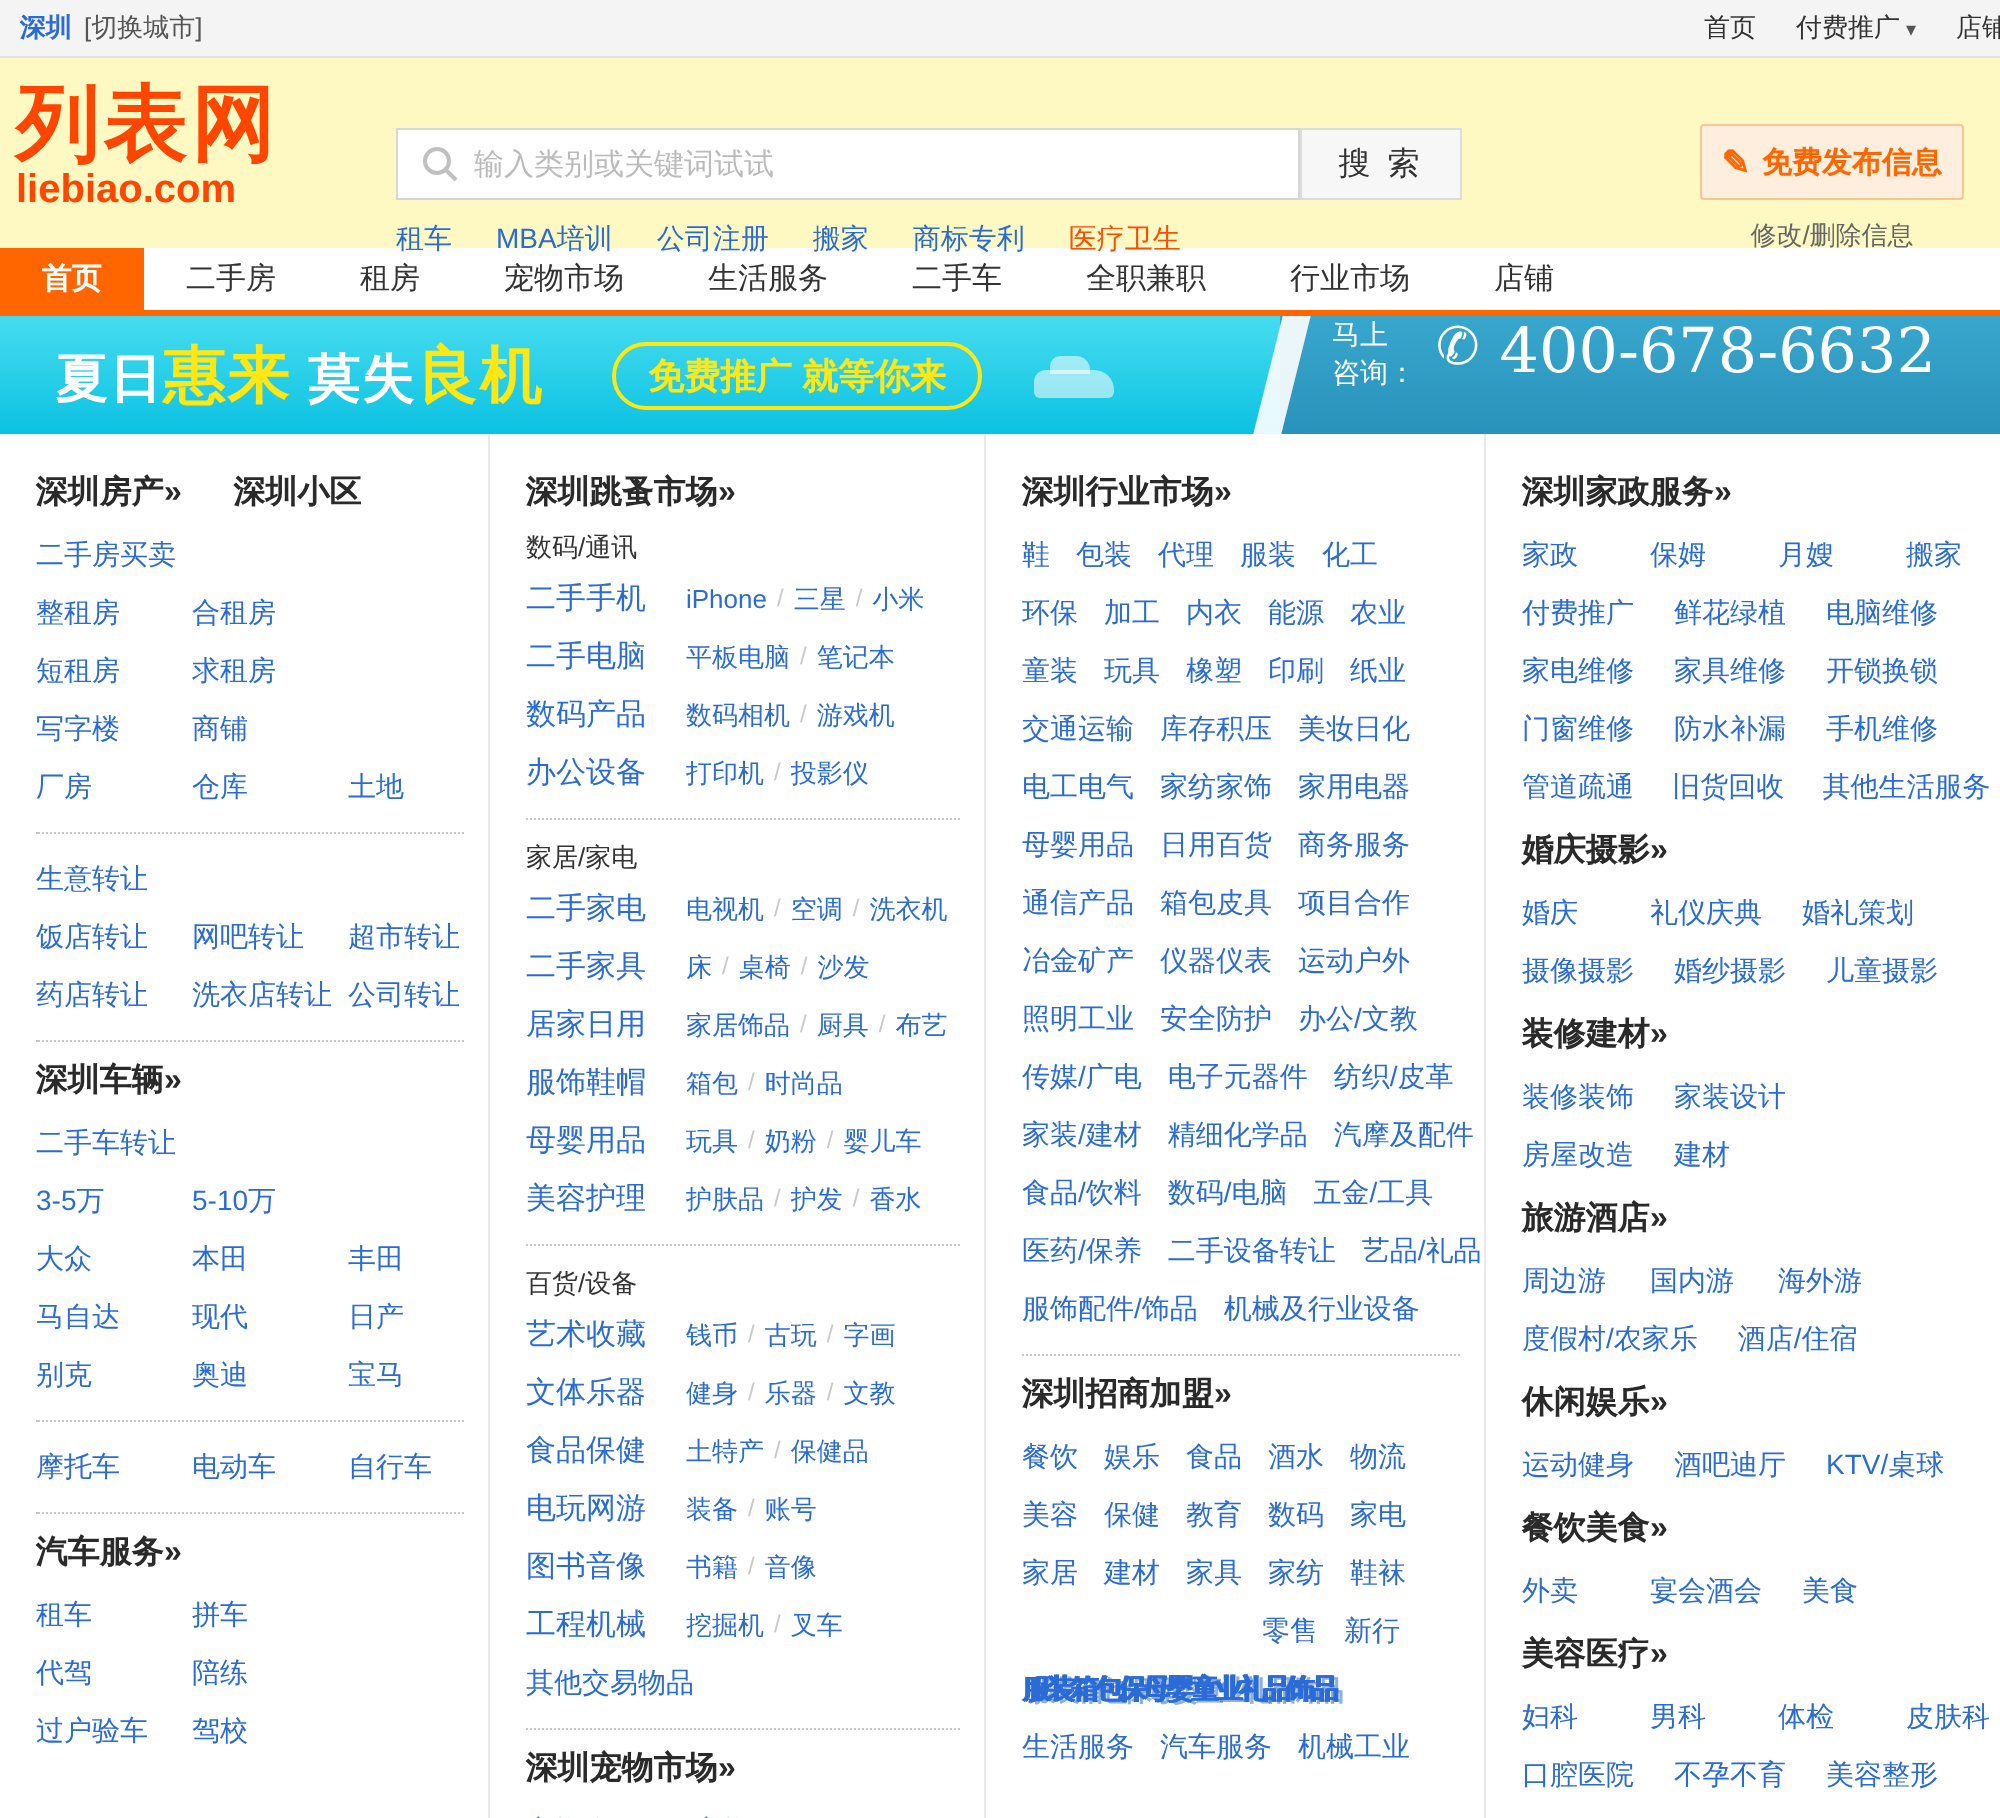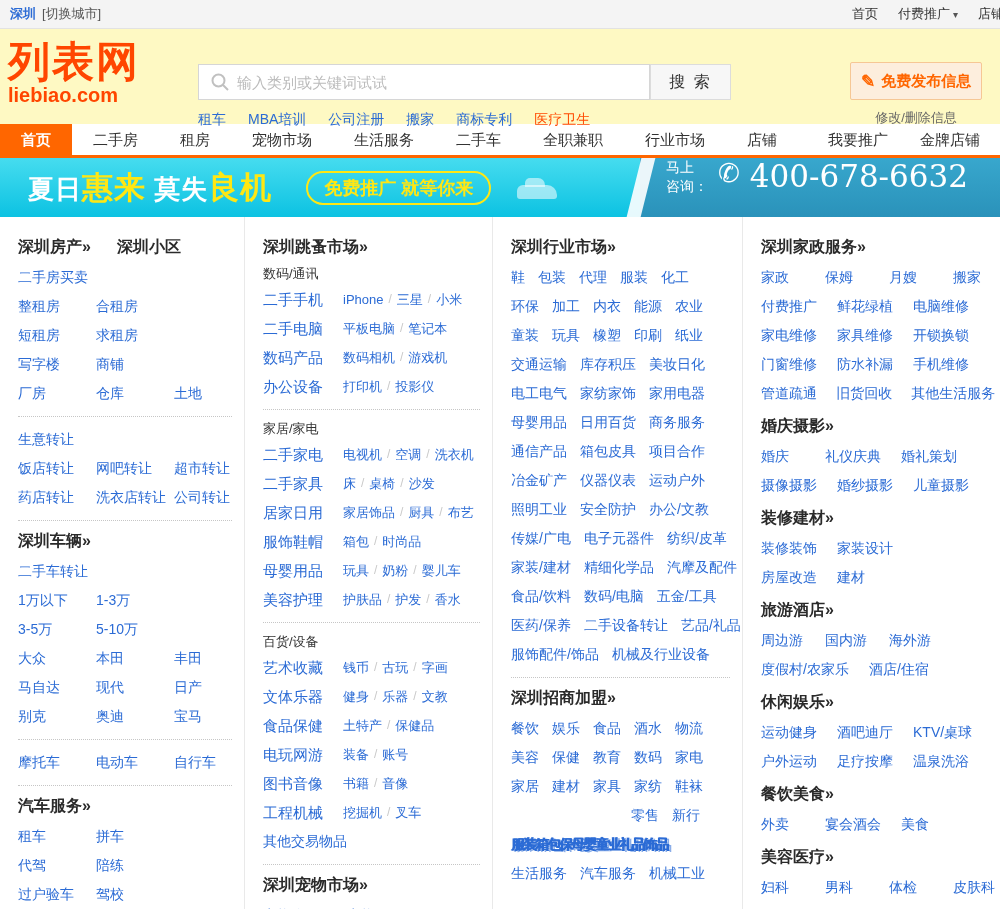--- a/index.html
+++ b/index.html
@@ -159,10 +159,6 @@
       <a class="nav-item">行业市场</a>
       <a class="nav-item">店铺</a>
     </div>
-  <div class="nav-right" id="nav-right">
-      <a class="nav-item">我要推广</a>
-      <a class="nav-item">金牌店铺</a>
-    </div>
 </div>
 
 <div class="banner">

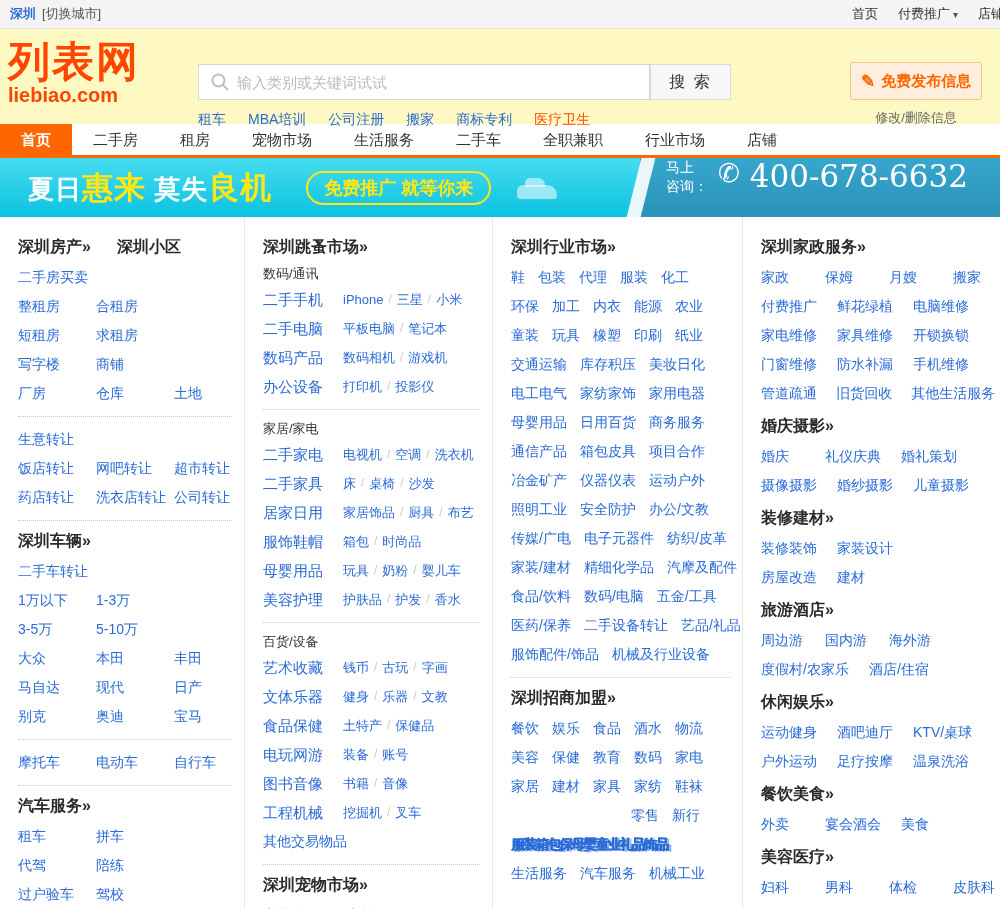--- a/index.html
+++ b/index.html
@@ -221,10 +221,6 @@
         <a>二手车转让</a>
       </div>
       <div class="row">
-        <a>1万以下</a>
-        <a>1-3万</a>
-      </div>
-      <div class="row">
         <a>3-5万</a>
         <a>5-10万</a>
       </div>

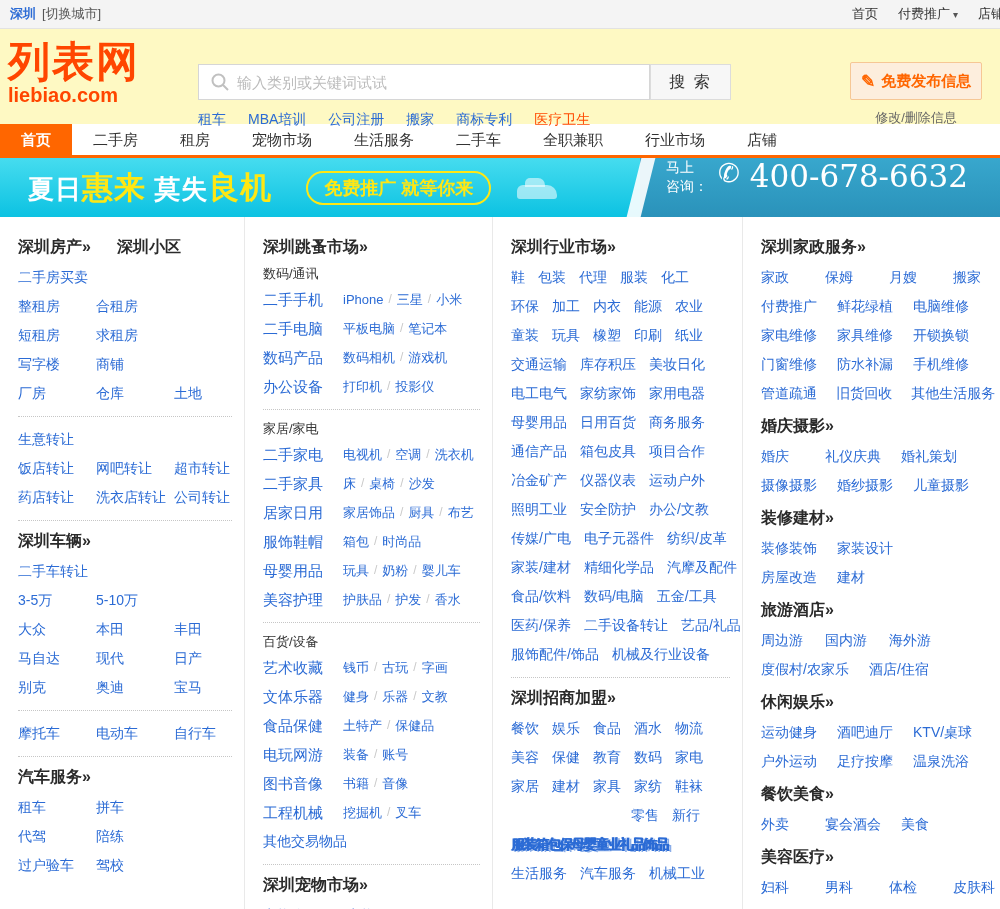--- a/index.html
+++ b/index.html
@@ -566,11 +566,6 @@
         <a>酒吧迪厅</a>
         <a>KTV/桌球</a>
       </div>
-      <div class="row">
-        <a>户外运动</a>
-        <a>足疗按摩</a>
-        <a>温泉洗浴</a>
-      </div>
       <div class="sec-h"><a class="h1">餐饮美食»</a></div>
       <div class="row">
         <a>外卖</a>

